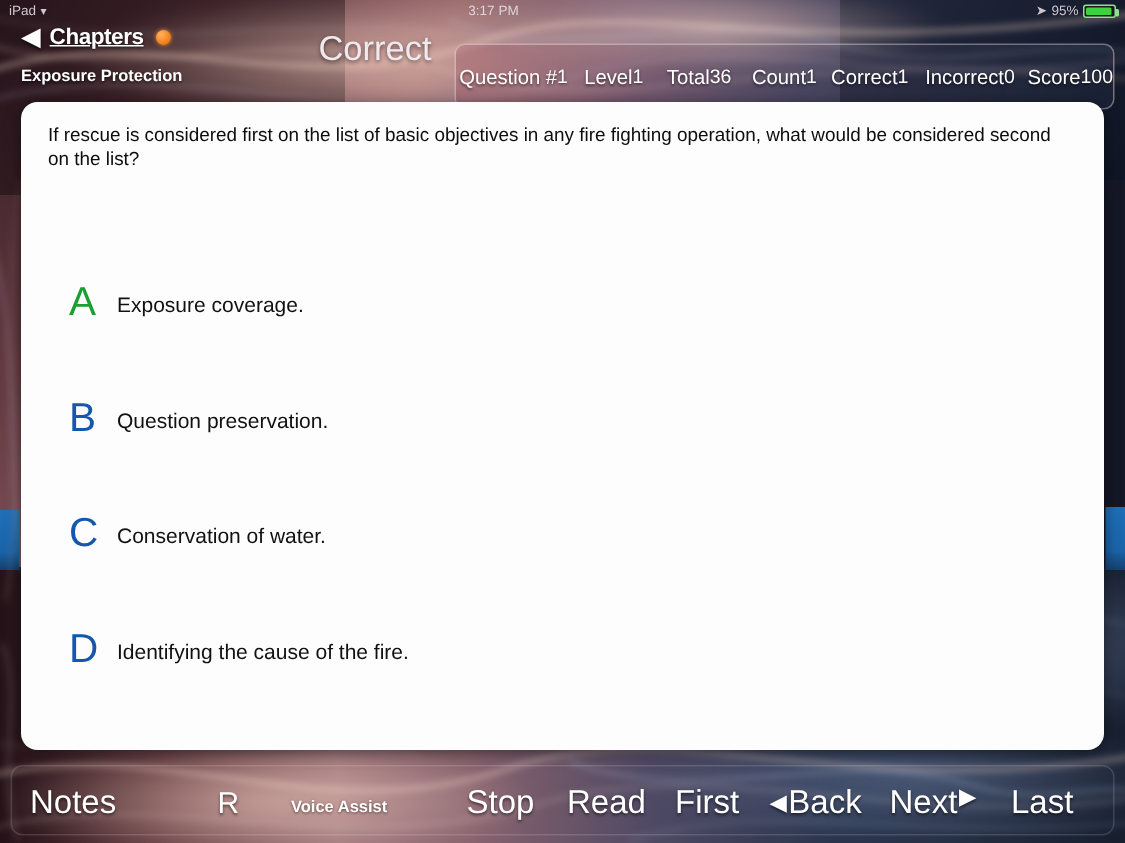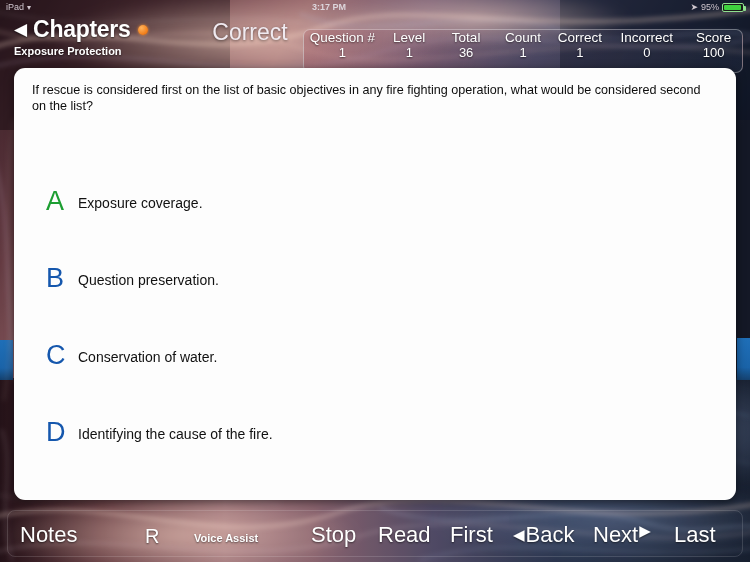--- a/index.html
+++ b/index.html
@@ -22,7 +22,7 @@
   }
   .sb-left { display:flex; align-items:flex-end; gap:3px; }
   .sb-center { position:absolute; left:0; width:658px; text-align:center;
-               font-size:9px; font-weight:bold; color:#ddd6dc; }
+               font-size:9px; font-weight:normal; color:#ddd6dc; }
   .sb-right { margin-left:auto; display:flex; align-items:center; gap:3px;
               font-size:9px; position:relative; z-index:2; }
   .wifi-ico { font-size:8px; }

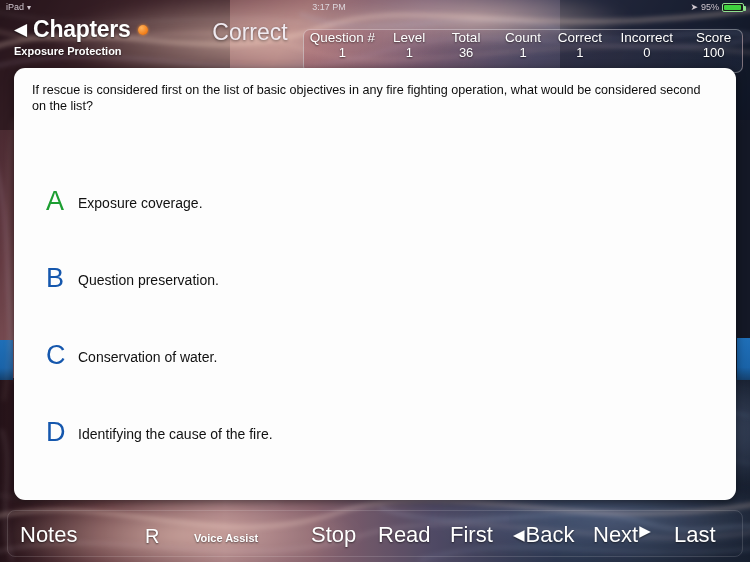--- a/index.html
+++ b/index.html
@@ -44,7 +44,7 @@
     cursor:pointer;
   }
   .chap-arrow { font-size:17px; line-height:1; }
-  .chap-label { font-size:23px; font-weight:bold; letter-spacing:-.3px; }
+  .chap-label { font-size:15px; font-weight:bold; letter-spacing:-.3px;text-decoration:underline; }
   .chap-dot { width:10px; height:10px; border-radius:50%;
               background:radial-gradient(circle at 35% 30%, #ffb35c, #f07c17 70%, #d4620a);
               box-shadow:0 0 3px rgba(255,150,50,.9); margin-left:2px; }

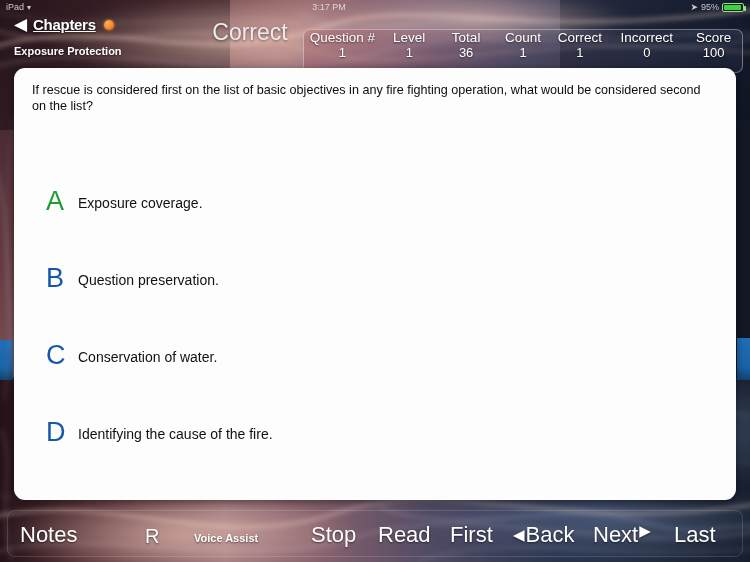--- a/index.html
+++ b/index.html
@@ -66,8 +66,8 @@
     background:linear-gradient(100deg, rgba(150,70,85,.30) 0%, rgba(120,95,120,.18) 45%, rgba(70,85,115,.16) 100%);
     overflow:hidden;
   }
-  .stat { flex:1; display:flex; flex-direction:column; align-items:center;
-          justify-content:flex-start; color:#fff; text-shadow:0 1px 2px rgba(0,0,0,.55); }
+  .stat { flex:1; display:flex; flex-direction:row; align-items:center;
+          justify-content:center; color:#fff; text-shadow:0 1px 2px rgba(0,0,0,.55); }
   .stat .k { font-size:13.5px; line-height:15px; white-space:nowrap; }
   .stat .v { font-size:13px; line-height:16px; }
   .stat.wide { flex:1.35; }

